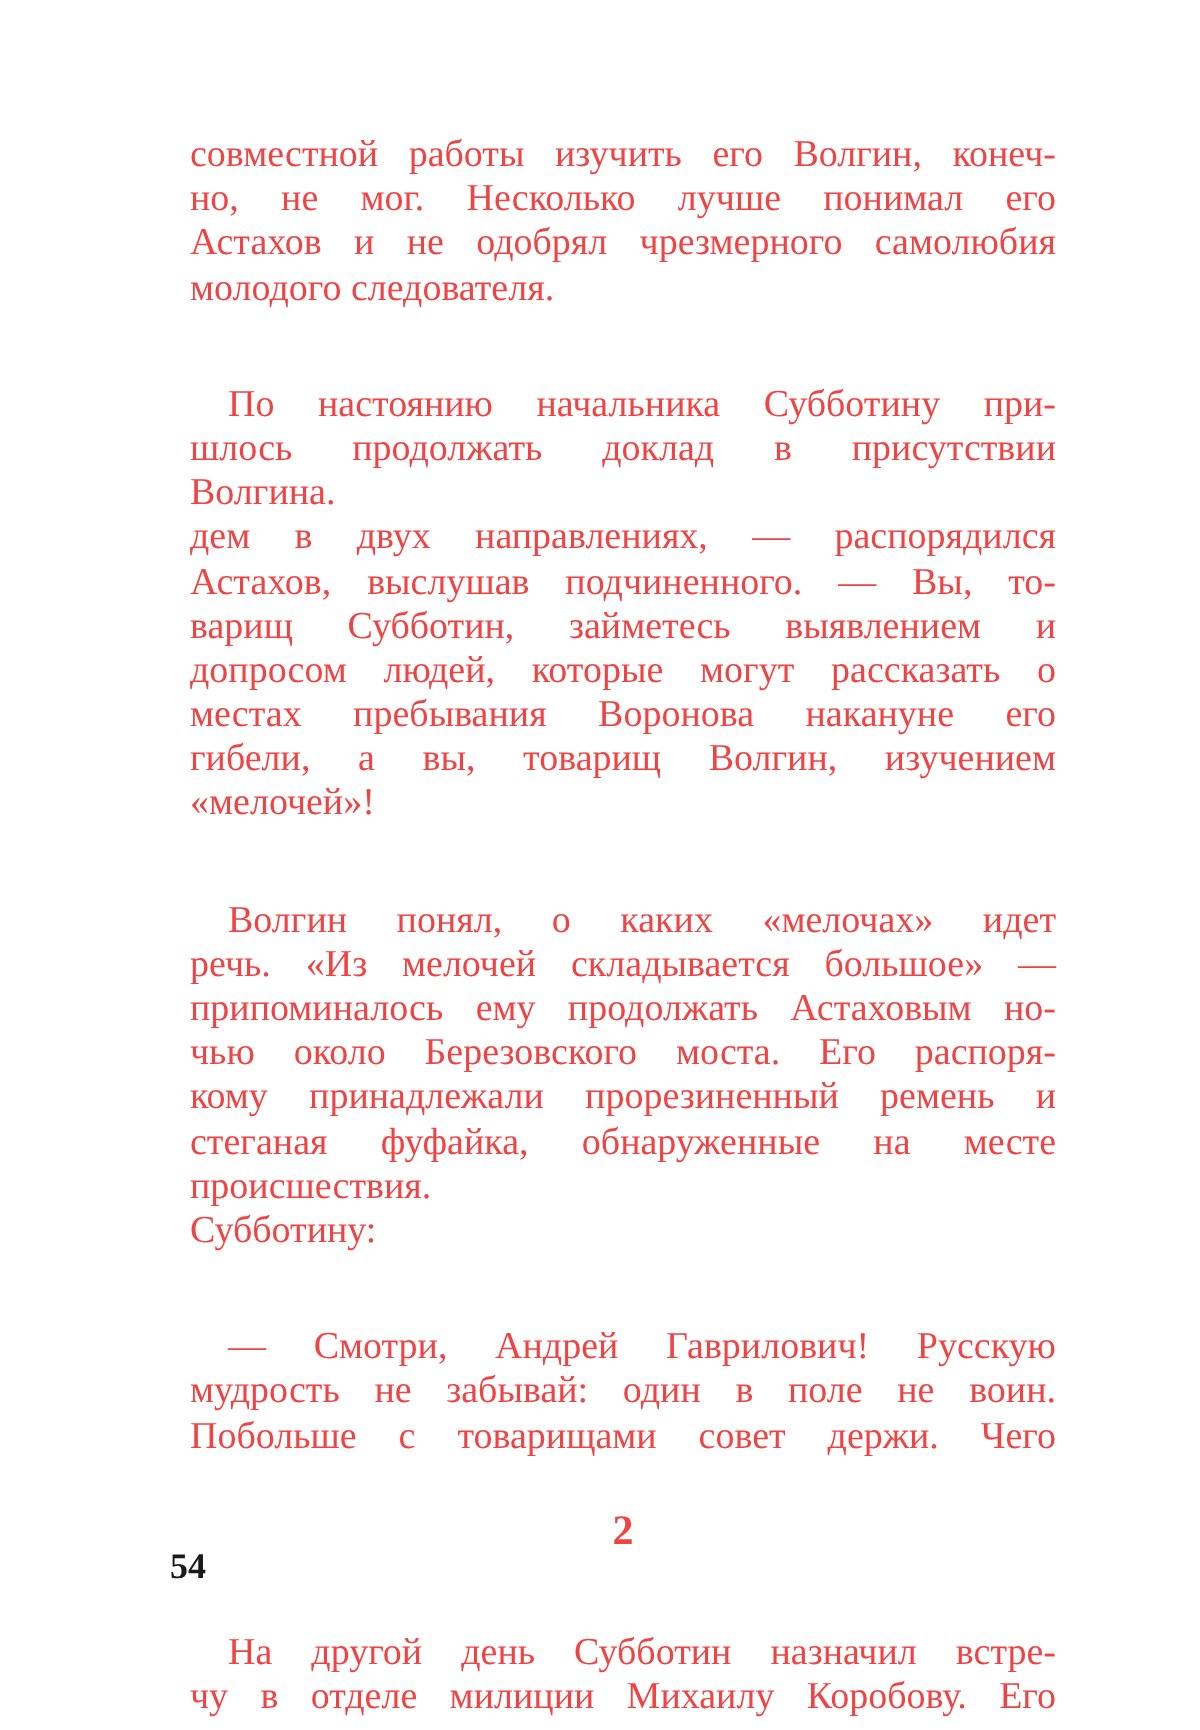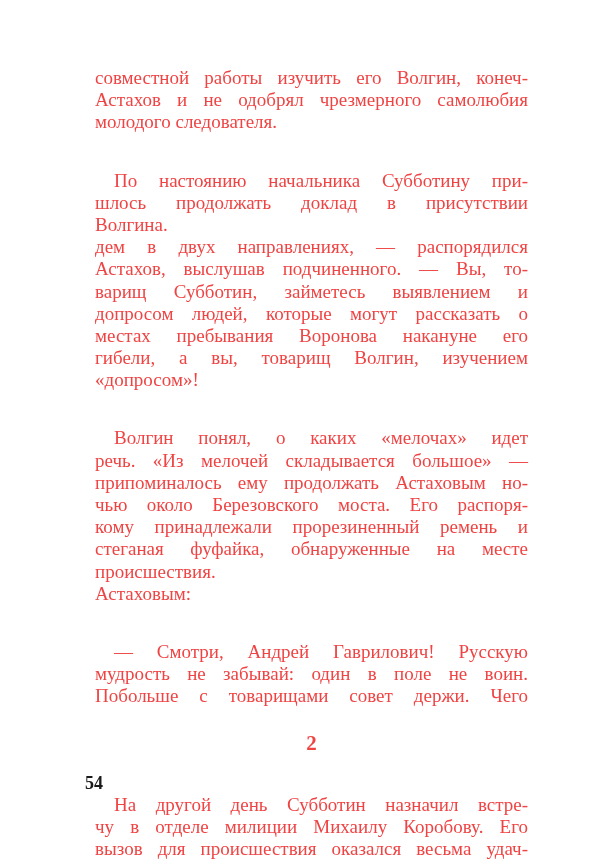--- a/index.html
+++ b/index.html
@@ -32,6 +32,7 @@
   <div id="before">
       <div>
         <span class="line">совместной работы изучить его Волгин, конеч-</span>
+        <span class="line">но, не мог. Несколько лучше понимал его</span>
         <span class="line">Астахов и не одобрял чрезмерного самолюбия</span>
         <span class="line last">молодого следователя.</span>
       </div>

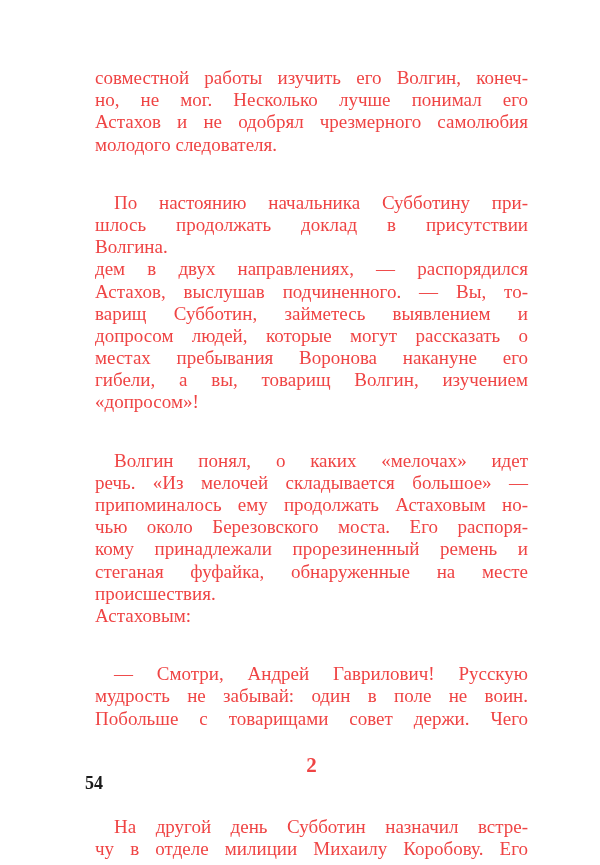--- a/index.html
+++ b/index.html
@@ -48,7 +48,7 @@
         <span class="line">допросом людей, которые могут рассказать о</span>
         <span class="line">местах пребывания Воронова накануне его</span>
         <span class="line">гибели, а вы, товарищ Волгин, изучением</span>
-        <span class="line last">«допросом»!</span>
+        <span class="line last">«мелочей»!</span>
       </div>
       <div>
         <span class="line indent">Волгин понял, о каких «мелочах» идет</span>

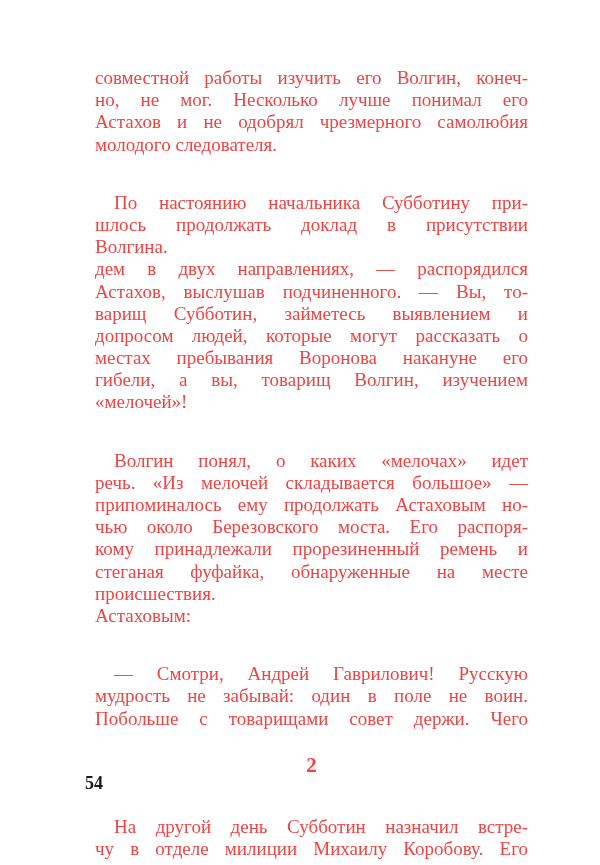--- a/index.html
+++ b/index.html
@@ -60,7 +60,7 @@
         <span class="line last">происшествия.</span>
       </div>
       <div>
-        <span class="line last">Астаховым:</span>
+        <span class="line last">Субботину:</span>
       </div>
       <div>
         <span class="line indent">— Смотри, Андрей Гаврилович! Русскую</span>

